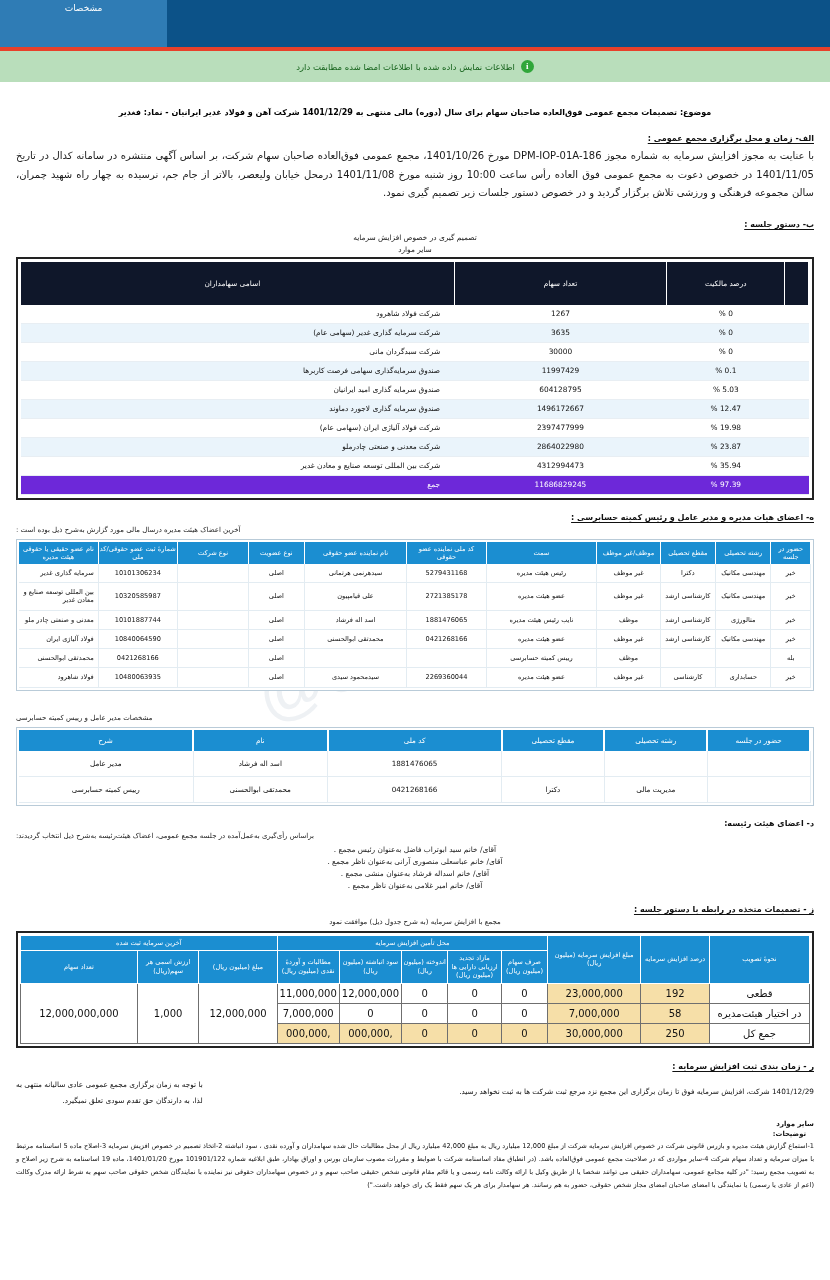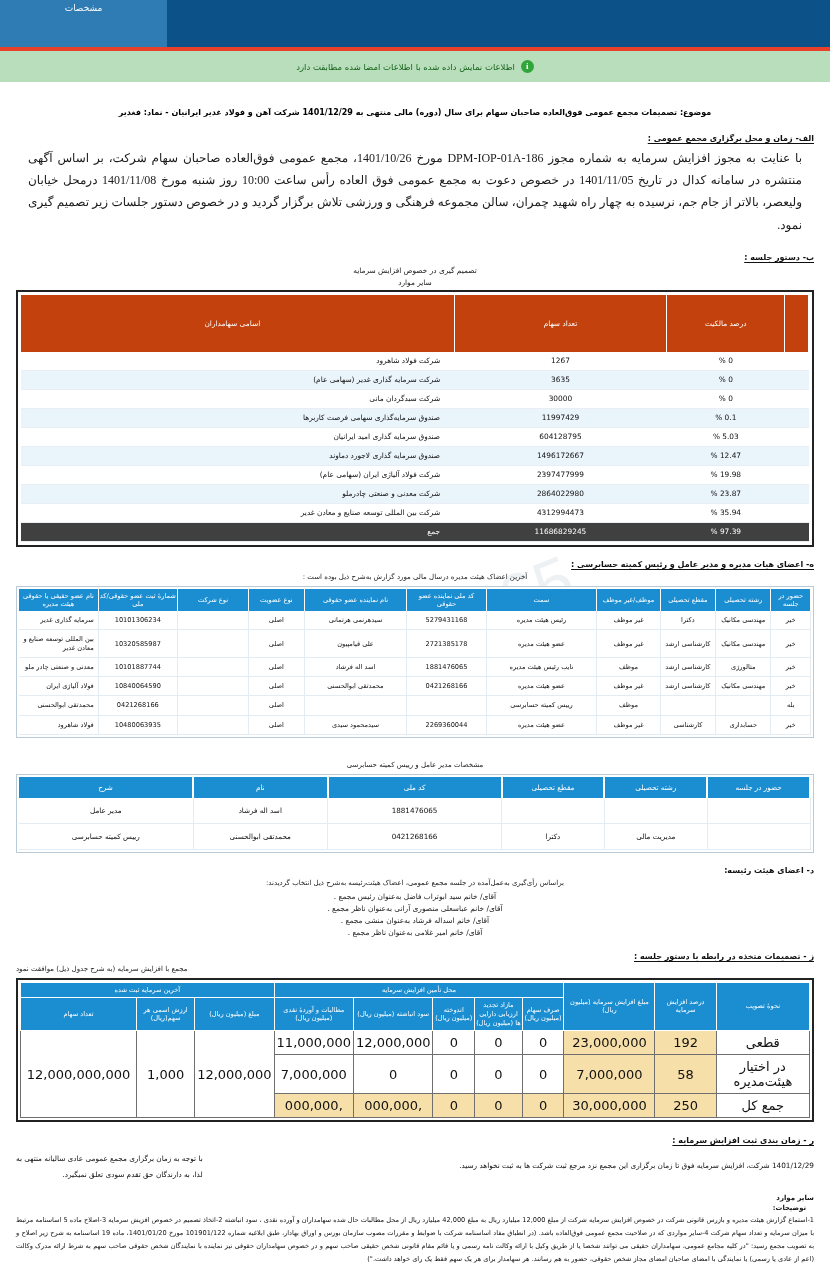--- a/index.html
+++ b/index.html
@@ -86,12 +86,11 @@
   .sec-head.nounder { text-decoration: none; }
 
   .para {
-    font-size: 12px;
+    font-size: 10px;
     line-height: 1.85;
     text-align: justify;
-    margin: 4px 12px;
+    margin: 4px 0;
     color: #1a1a1a;
-    font-family: Liberation Serif, serif;
   }
 
   .line-item {

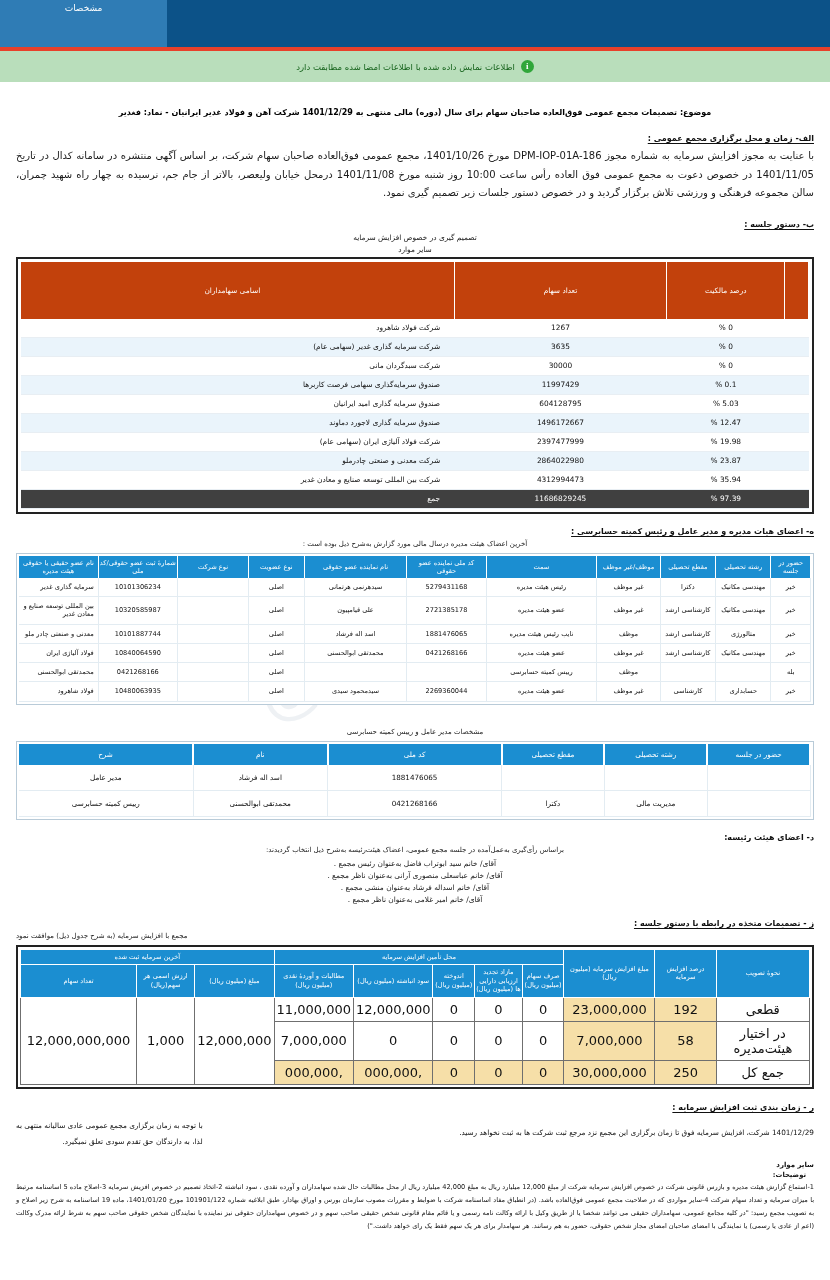--- a/index.html
+++ b/index.html
@@ -118,8 +118,8 @@
   .sh-wrap { border: 2px solid #222; padding: 3px; margin-top: 3px; background:#fff; }
   table.sh { width: 100%; border-collapse: collapse; font-size: 7.4px; }
   table.sh th {
-    background: #c2410c; color:#fff; font-weight: normal;
-    padding: 24px 4px; border-right: 1px solid #ffffff;
+    background: #0f172a; color:#fff; font-weight: normal;
+    padding: 17px 4px; border-right: 1px solid #ffffff;
   }
   table.sh td { padding: 4.5px 6px; border-bottom: 1px solid #e8eef3; }
   table.sh tr.alt td { background: #eaf4fb; }

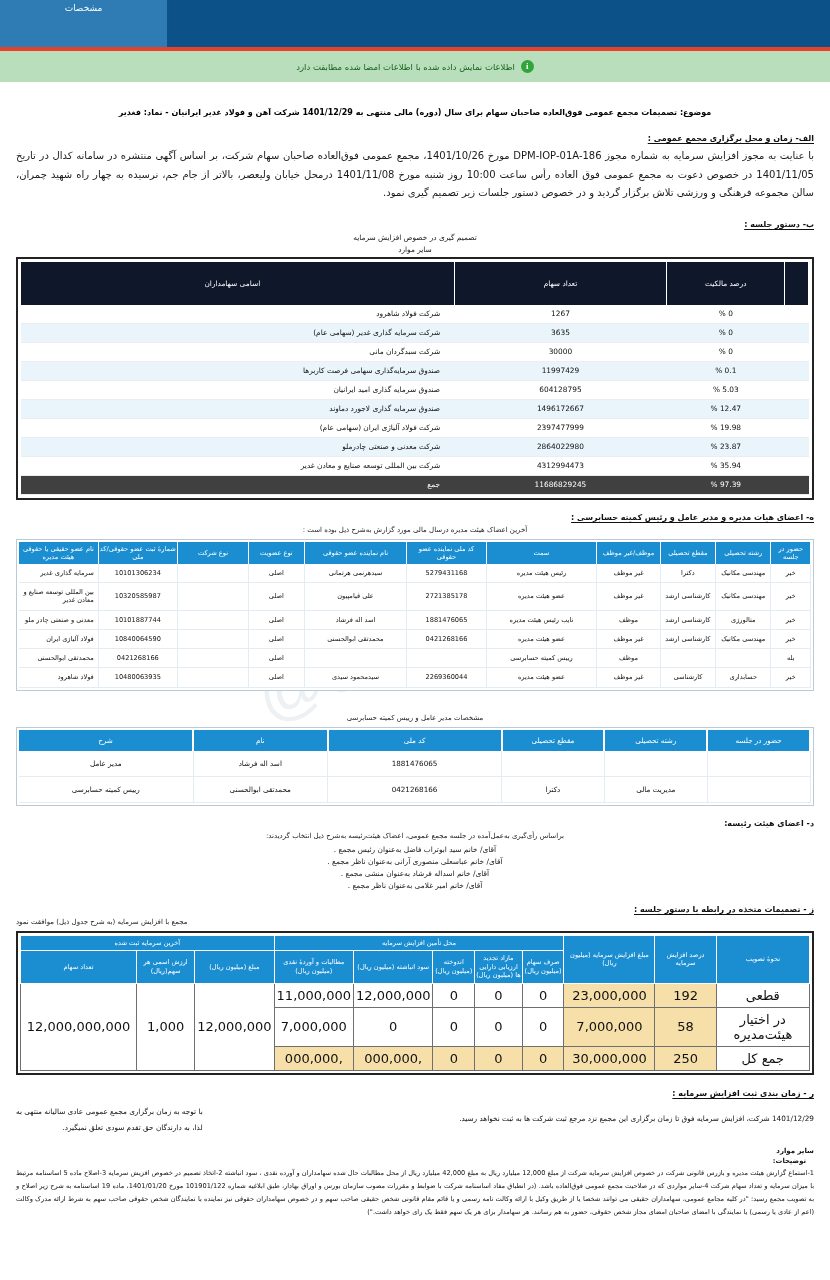--- a/index.html
+++ b/index.html
@@ -123,7 +123,7 @@
   }
   table.sh td { padding: 4.5px 6px; border-bottom: 1px solid #e8eef3; }
   table.sh tr.alt td { background: #eaf4fb; }
-  table.sh tr.total td { background: #404040; color: #ffffff; }
+  table.sh tr.total td { background: #6d28d9; color: #ffffff; }
   .c-name { text-align: right; width: 55%; padding-right: 14px !important; }
   .c-shares { text-align: center; width: 27%; }
   .c-pct { text-align: center; width: 15%; }

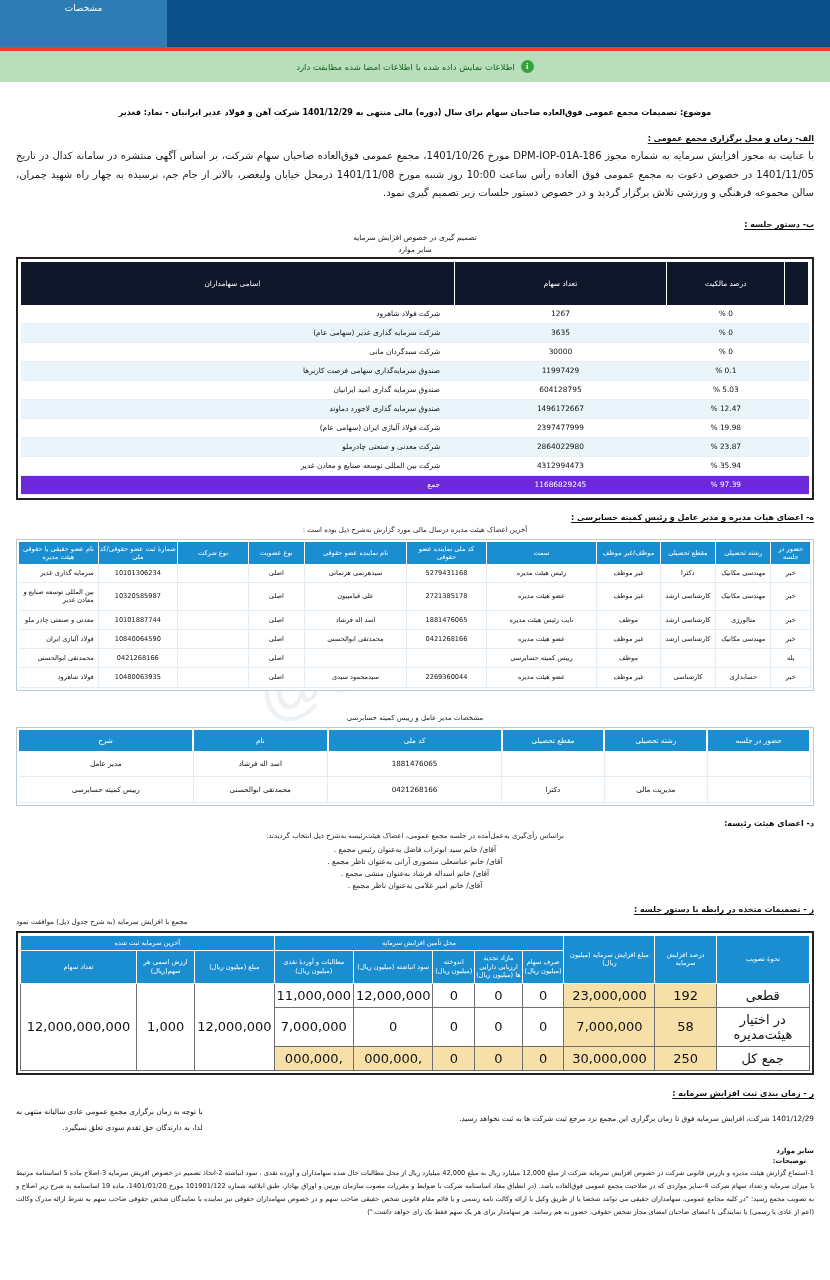--- a/index.html
+++ b/index.html
@@ -103,7 +103,7 @@
   .note-small {
     font-size: 7px;
     margin: 2px 0 5px 0;
-    text-align: center;
+    text-align: left;
     color: #1a1a1a;
   }
 

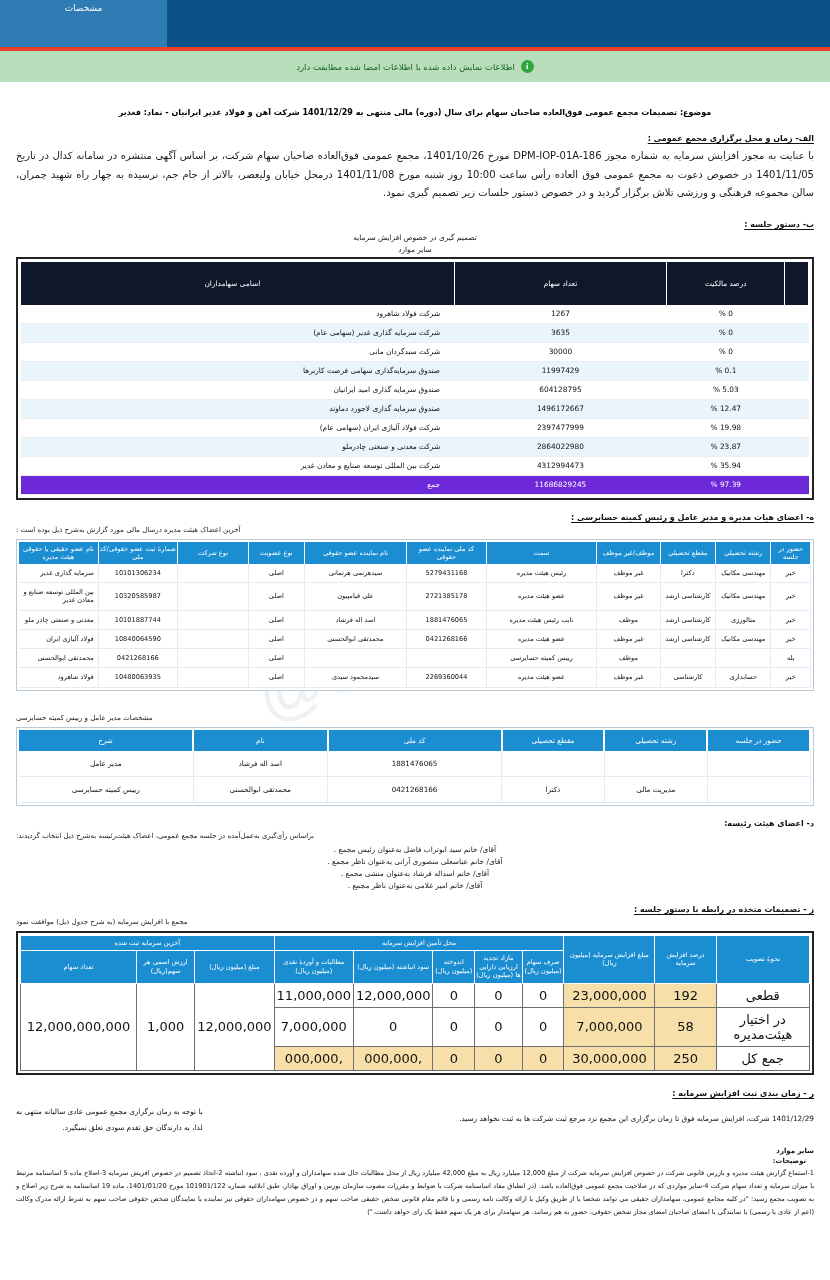--- a/index.html
+++ b/index.html
@@ -437,7 +437,7 @@
   <div class="line-item">آقای/ خانم  امیر غلامی  به‌عنوان ناظر مجمع .</div>
 
   <div class="sec-head" style="margin-top:15px">ز - تصمیمات متخذه در رابطه با دستور جلسه :</div>
-  <div class="note-small" style="text-align:left">مجمع با افزایش سرمایه (به شرح جدول ذیل) موافقت نمود</div>
+  <div class="note-small" style="text-align:center">مجمع با افزایش سرمایه (به شرح جدول ذیل) موافقت نمود</div>
 
   <div class="cap-wrap">
     <table class="cap">

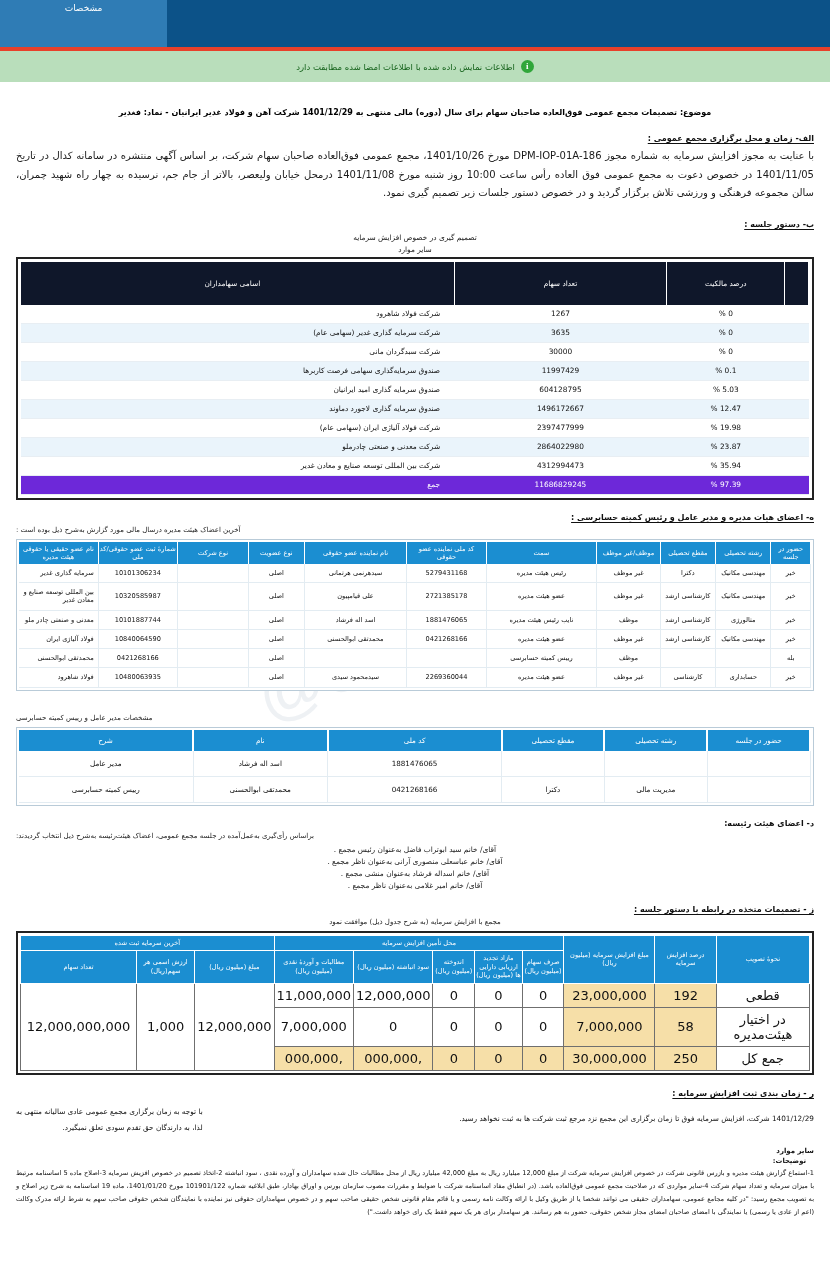--- a/index.html
+++ b/index.html
@@ -160,7 +160,7 @@
     border: 1px solid #ffffff; padding: 3px 1px; line-height: 1.3; vertical-align: middle;
   }
   table.cap td {
-    border: 1px solid #6f6f6f; padding: 4px 2px; text-align: center; font-size: 13px;
+    border: 1px solid #6f6f6f; padding: 4px 2px; text-align: center; font-size: 10px;
   }
   td.amber { background: #f6dfa8; }
   td.plain { background: #ffffff; }

